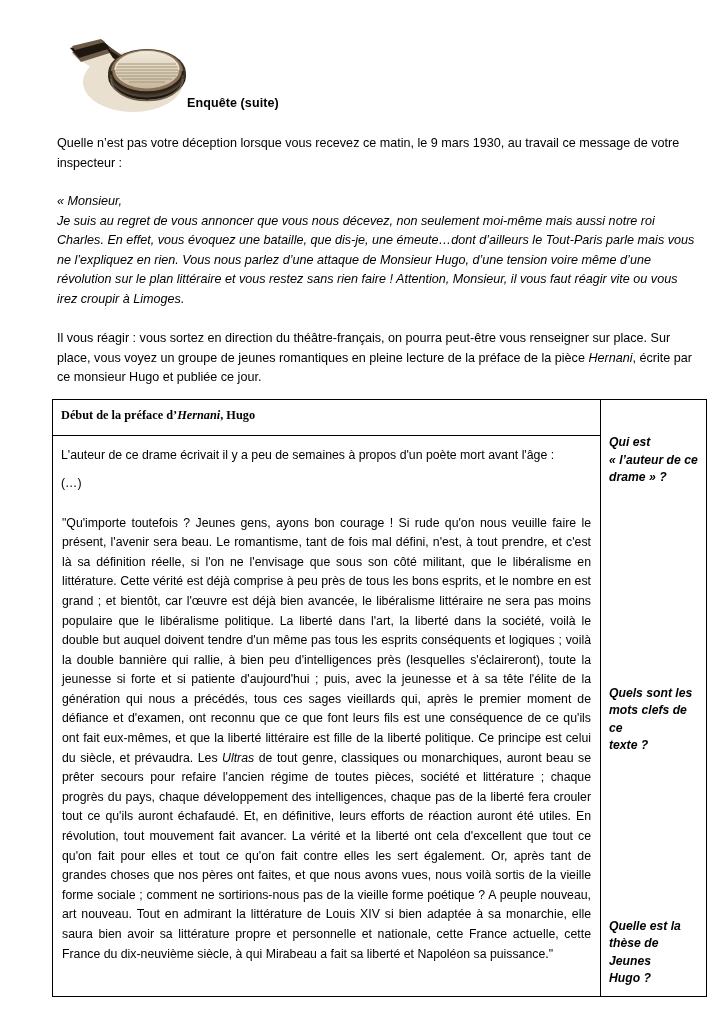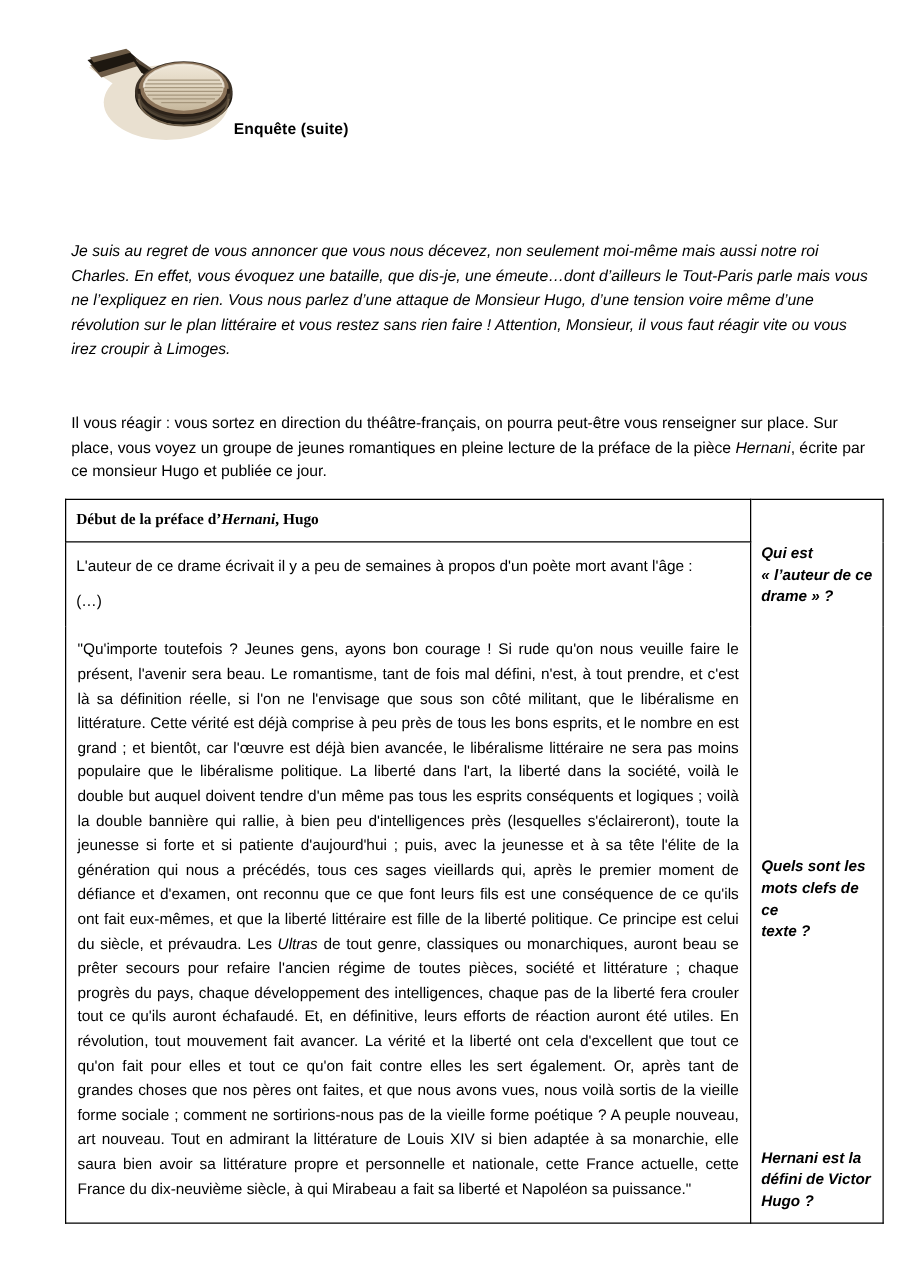--- a/index.html
+++ b/index.html
@@ -183,6 +183,7 @@
     <div class="header-title">Enquête (suite)</div>
   </div>
 
+  <div class="para intro">Quelle n’est pas votre déception lorsque vous recevez ce matin, le 9 mars 1930, au travail ce message de votre inspecteur :</div>
 
   <div class="para letter">
     <span class="line">Je suis au regret de vous annoncer que vous nous décevez, non seulement moi-même mais aussi notre roi Charles. En effet, vous évoquez une bataille, que dis-je, une émeute…dont d’ailleurs le Tout-Paris parle mais vous ne l’expliquez en rien. Vous nous parlez d’une attaque de Monsieur Hugo, d’une tension voire même d’une révolution sur le plan littéraire et vous restez sans rien faire ! Attention, Monsieur, il vous faut réagir vite ou vous irez croupir à Limoges.</span>

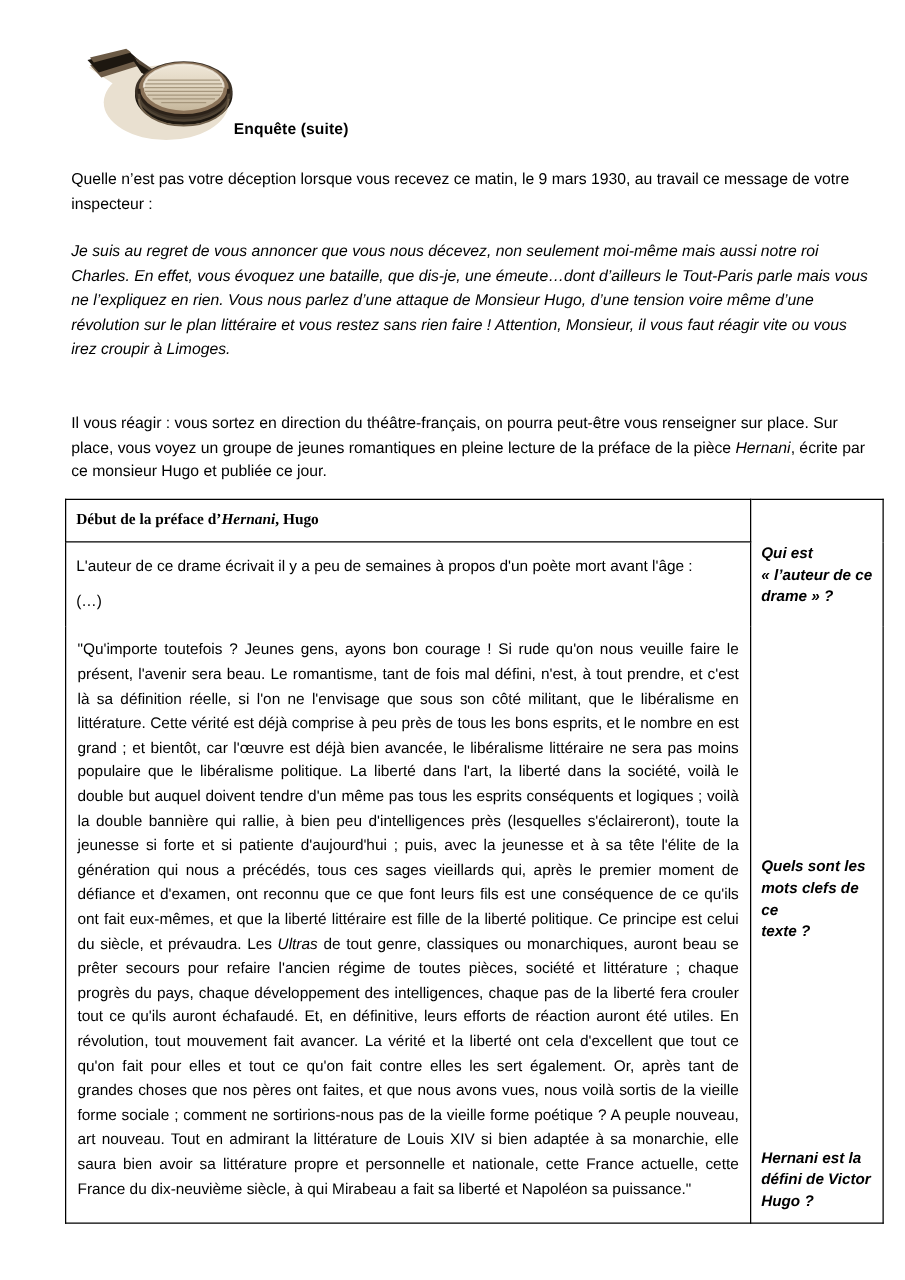--- a/index.html
+++ b/index.html
@@ -186,6 +186,7 @@
   <div class="para intro">Quelle n’est pas votre déception lorsque vous recevez ce matin, le 9 mars 1930, au travail ce message de votre inspecteur :</div>
 
   <div class="para letter">
+    <span class="line">« Monsieur,</span>
     <span class="line">Je suis au regret de vous annoncer que vous nous décevez, non seulement moi-même mais aussi notre roi Charles. En effet, vous évoquez une bataille, que dis-je, une émeute…dont d’ailleurs le Tout-Paris parle mais vous ne l’expliquez en rien. Vous nous parlez d’une attaque de Monsieur Hugo, d’une tension voire même d’une révolution sur le plan littéraire et vous restez sans rien faire ! Attention, Monsieur, il vous faut réagir vite ou vous irez croupir à Limoges.</span>
   </div>
 

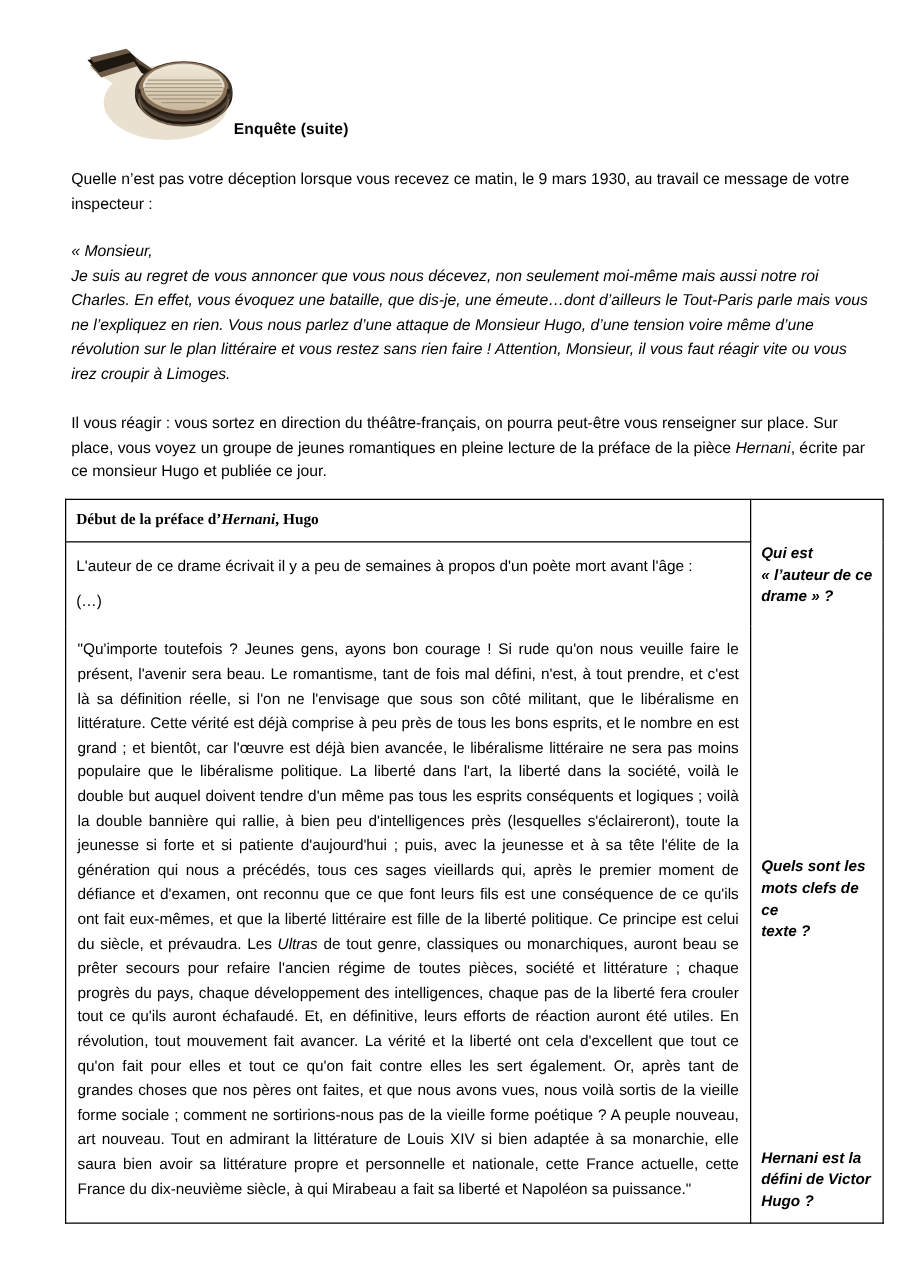--- a/index.html
+++ b/index.html
@@ -210,7 +210,7 @@
             <span class="ln">texte ?</span>
           </div>
           <div class="side-cell q3" style="margin-top:155px">
-            <span class="ln">Hernani est la</span>
+            <span class="ln">Quelle est la</span>
             <span class="ln">défini de Victor</span>
             <span class="ln">Hugo ?</span>
           </div>

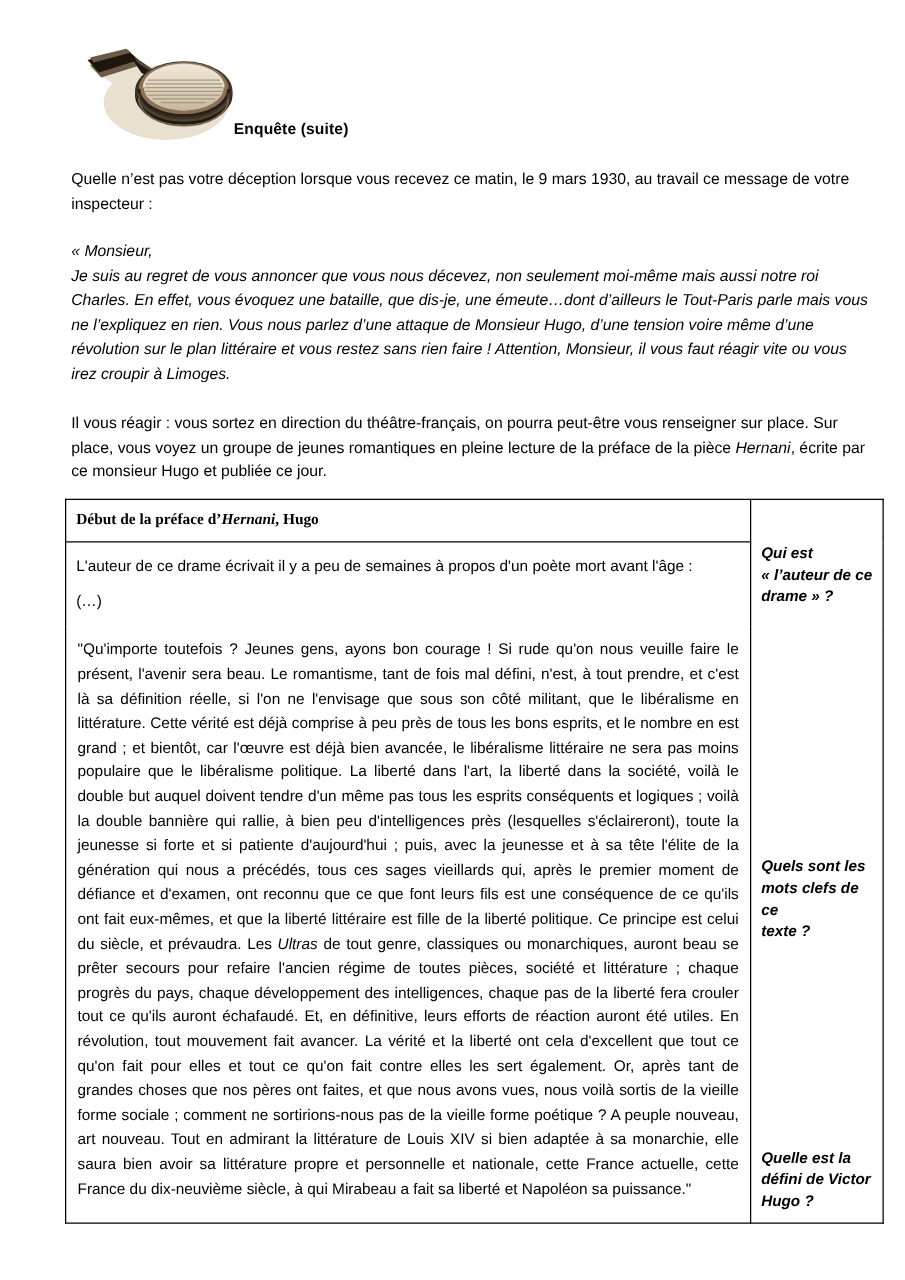--- a/index.html
+++ b/index.html
@@ -211,7 +211,7 @@
           </div>
           <div class="side-cell q3" style="margin-top:155px">
             <span class="ln">Quelle est la</span>
-            <span class="ln">défini de Victor</span>
+            <span class="ln">thèse de Jeunes</span>
             <span class="ln">Hugo ?</span>
           </div>
         </td>

